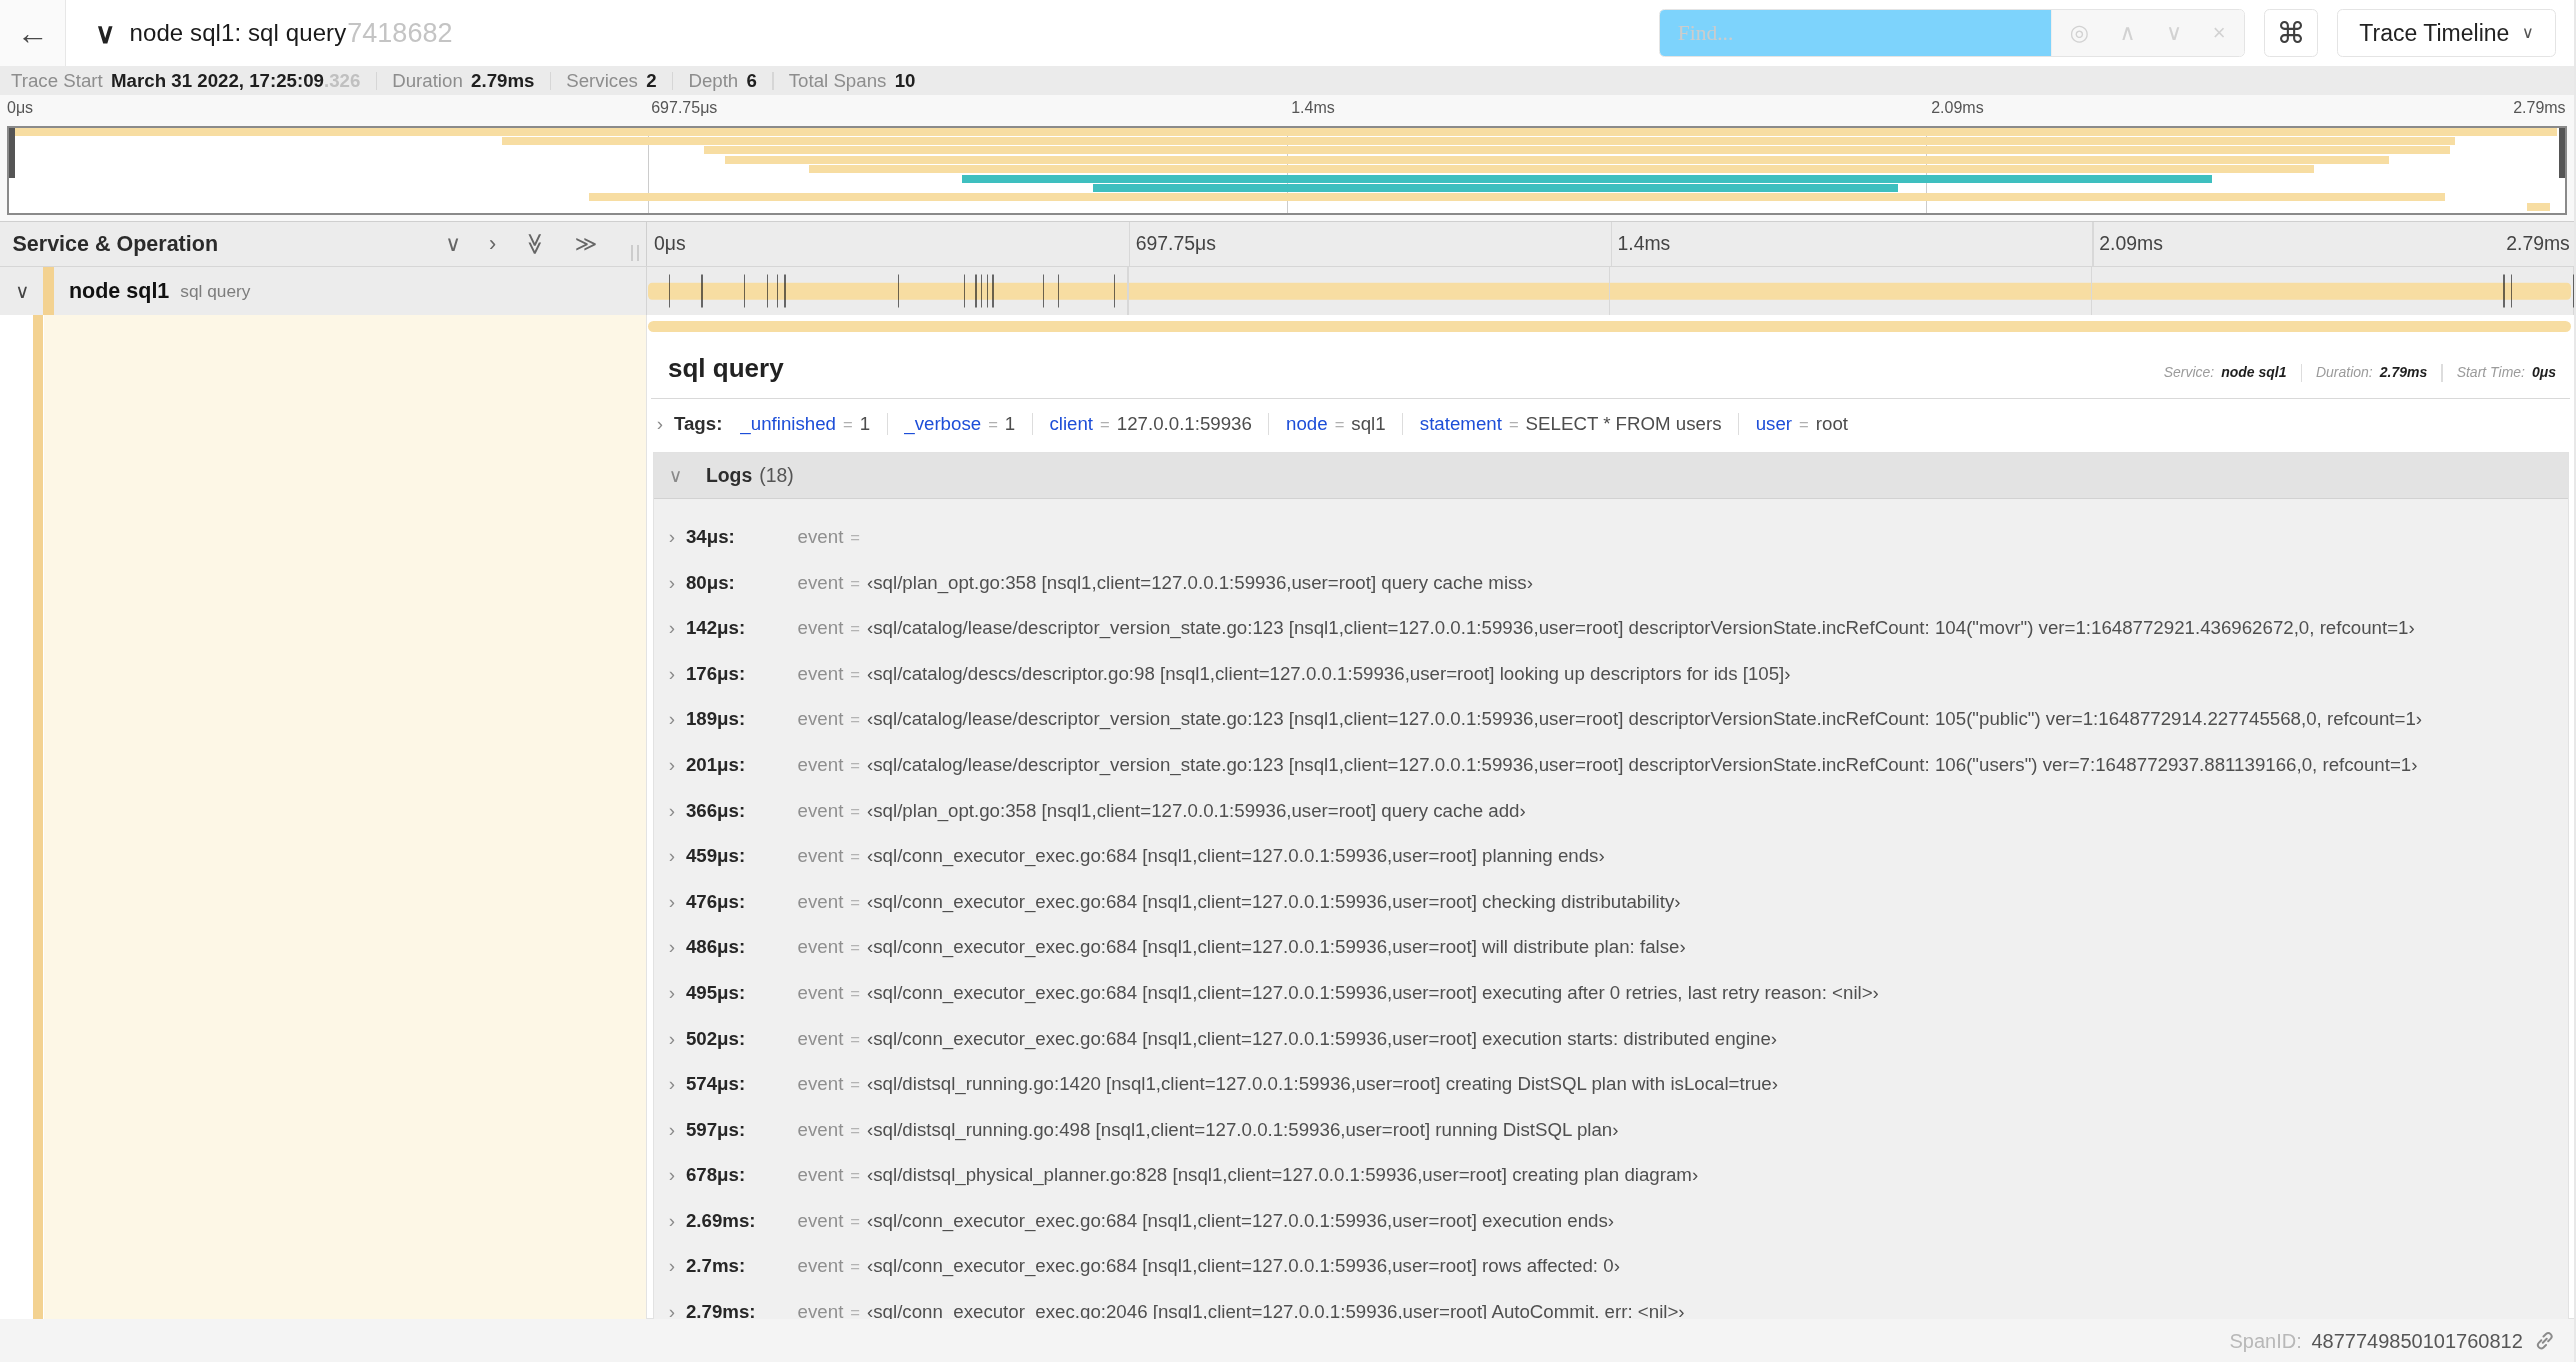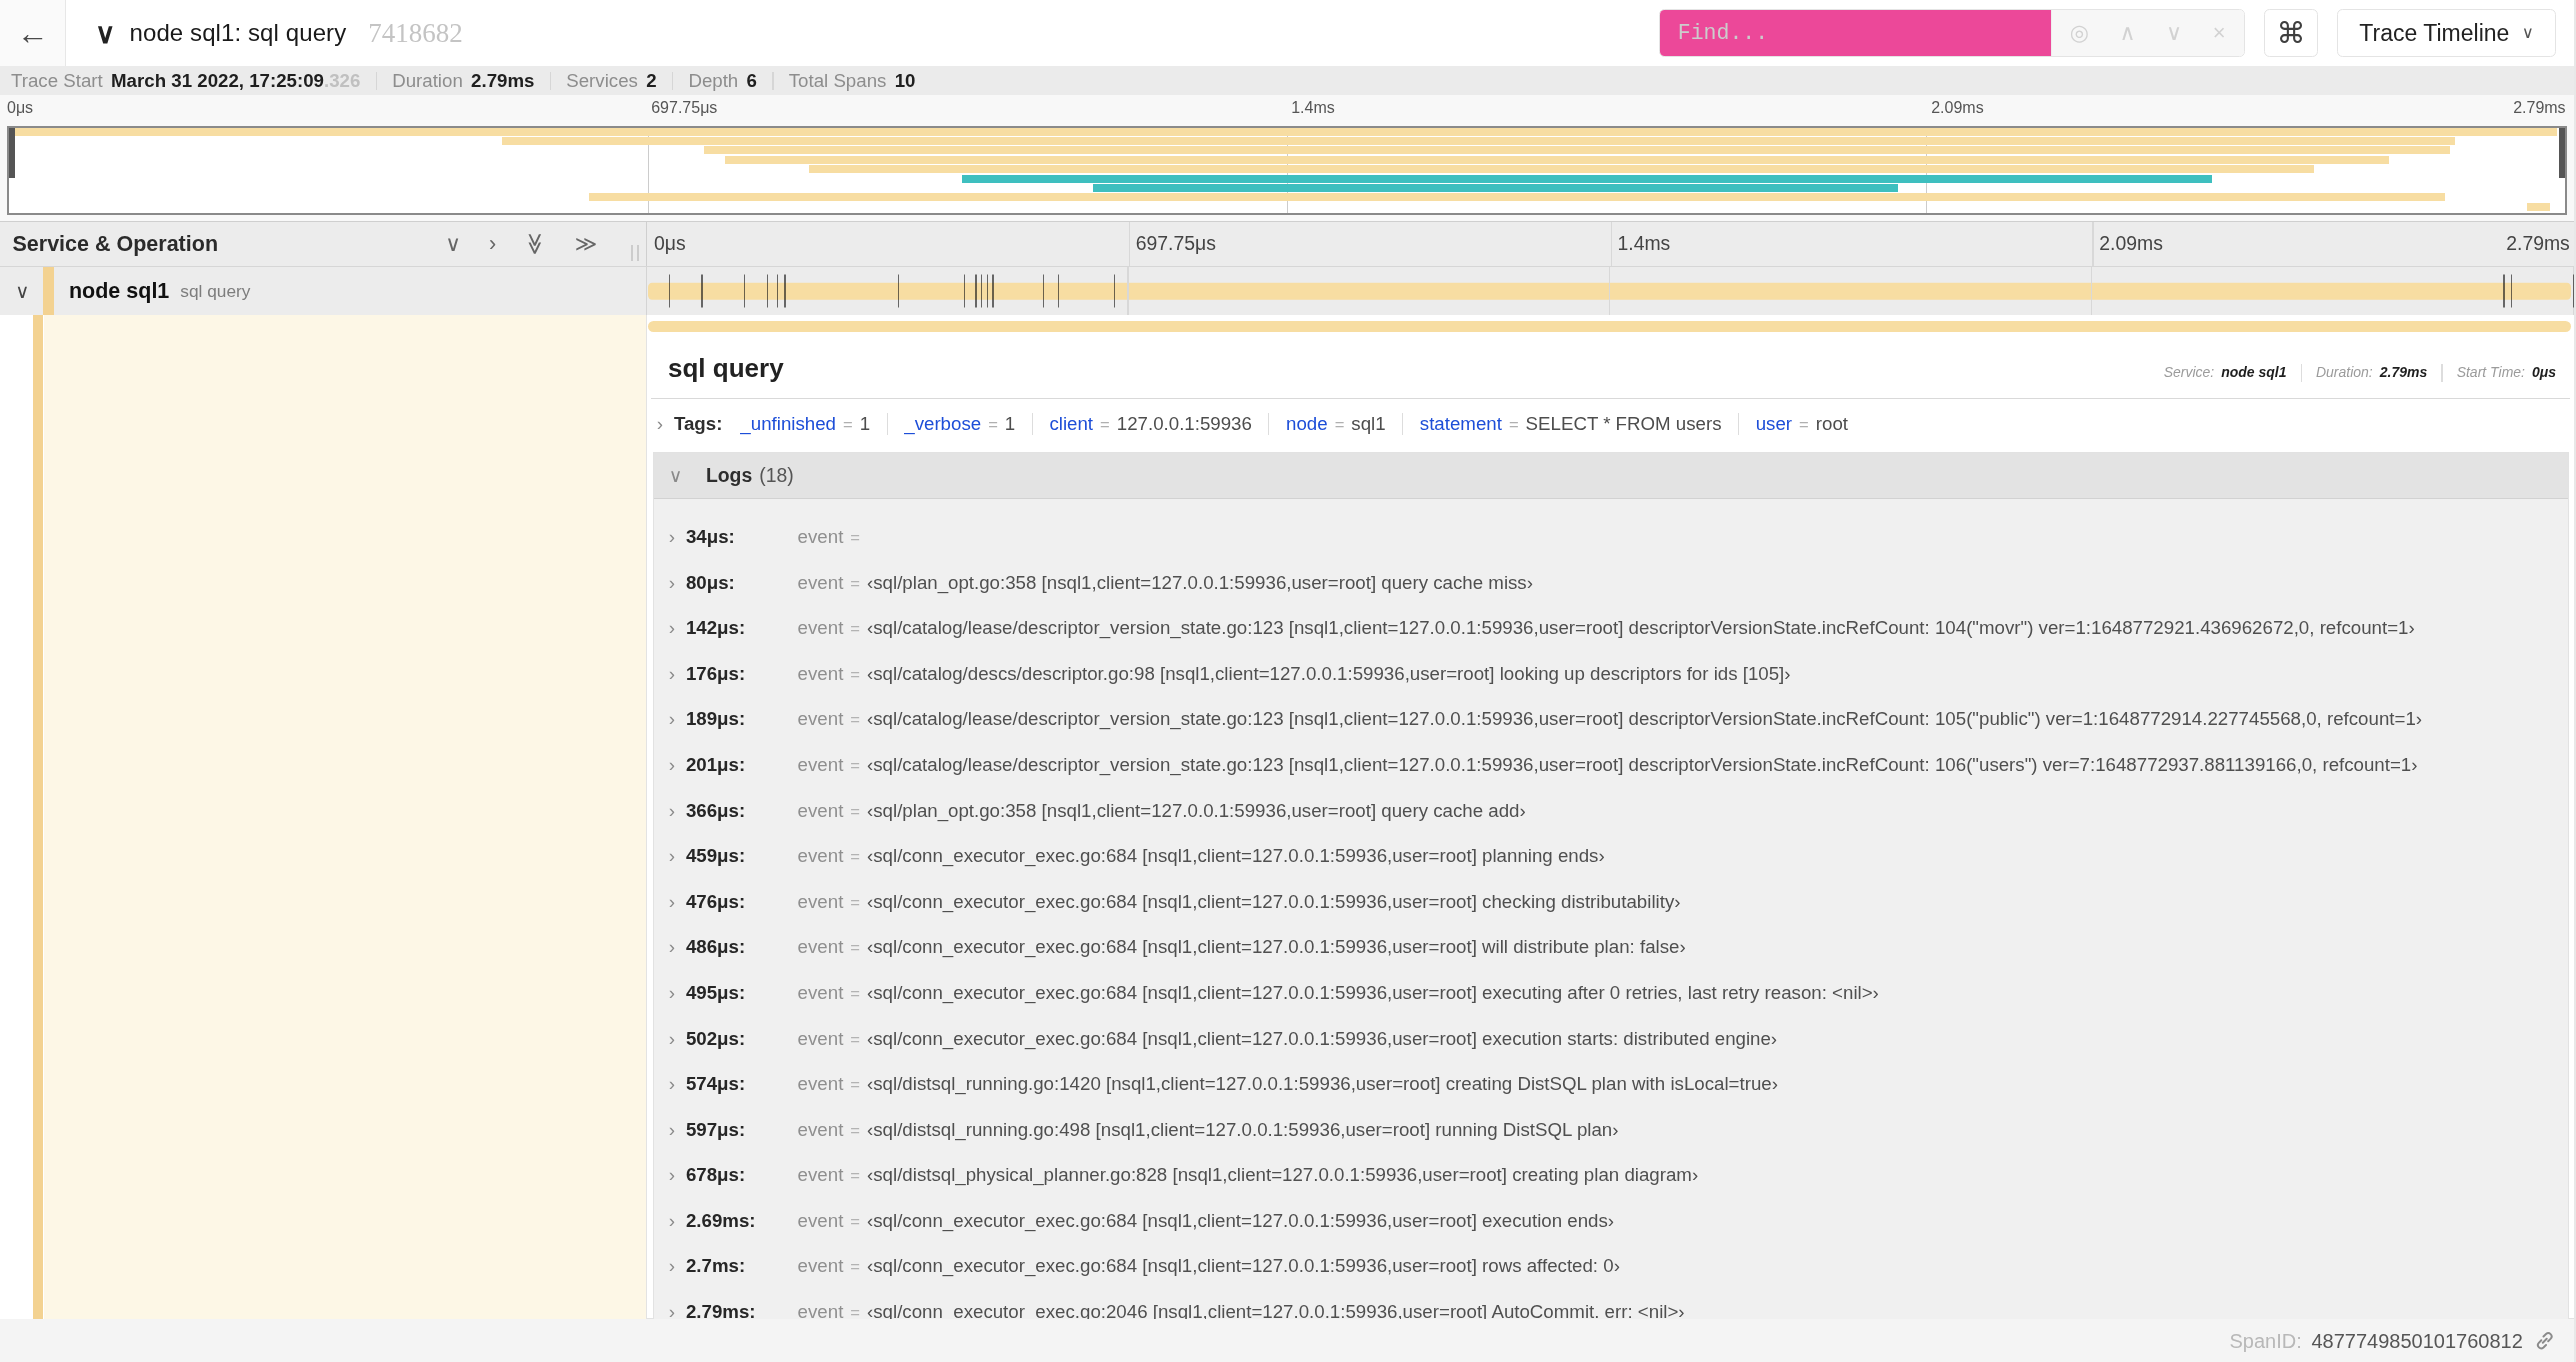--- a/index.html
+++ b/index.html
@@ -12,7 +12,7 @@
   .back-btn { width:66px; height:66px; background:#fafafa; border-right:1.4px solid #e7e7e7; display:flex; align-items:center; justify-content:center; font-size:32px; color:#4a4a4a; cursor:pointer; }
   .title-collapse { font-size:28px; font-weight:700; color:#222; margin:0 14px 0 29px; }
   .trace-title { font-size:24px; font-weight:400; color:#1a1a1a; letter-spacing:0.1px; }
-  .trace-id { font-size:27px; font-weight:400; color:#c4c4c4; margin-left:22px;font-family:Liberation Serif, serif; }
+  .trace-id { font-size:27px; font-weight:400; color:#c4c4c4; margin-left:1px; }
   .hdr-spacer { flex:1; }
   .find-group { display:flex; align-items:stretch; height:48px; border:1.4px solid #e4e4e4; border-radius:5.5px; overflow:hidden; background:#fff; }
   .find-input { width:391px; border:none; outline:none; font-size:21.5px; padding:0 18px; color:#333; font-family:Liberation Mono, monospace; background:#ec4899; }

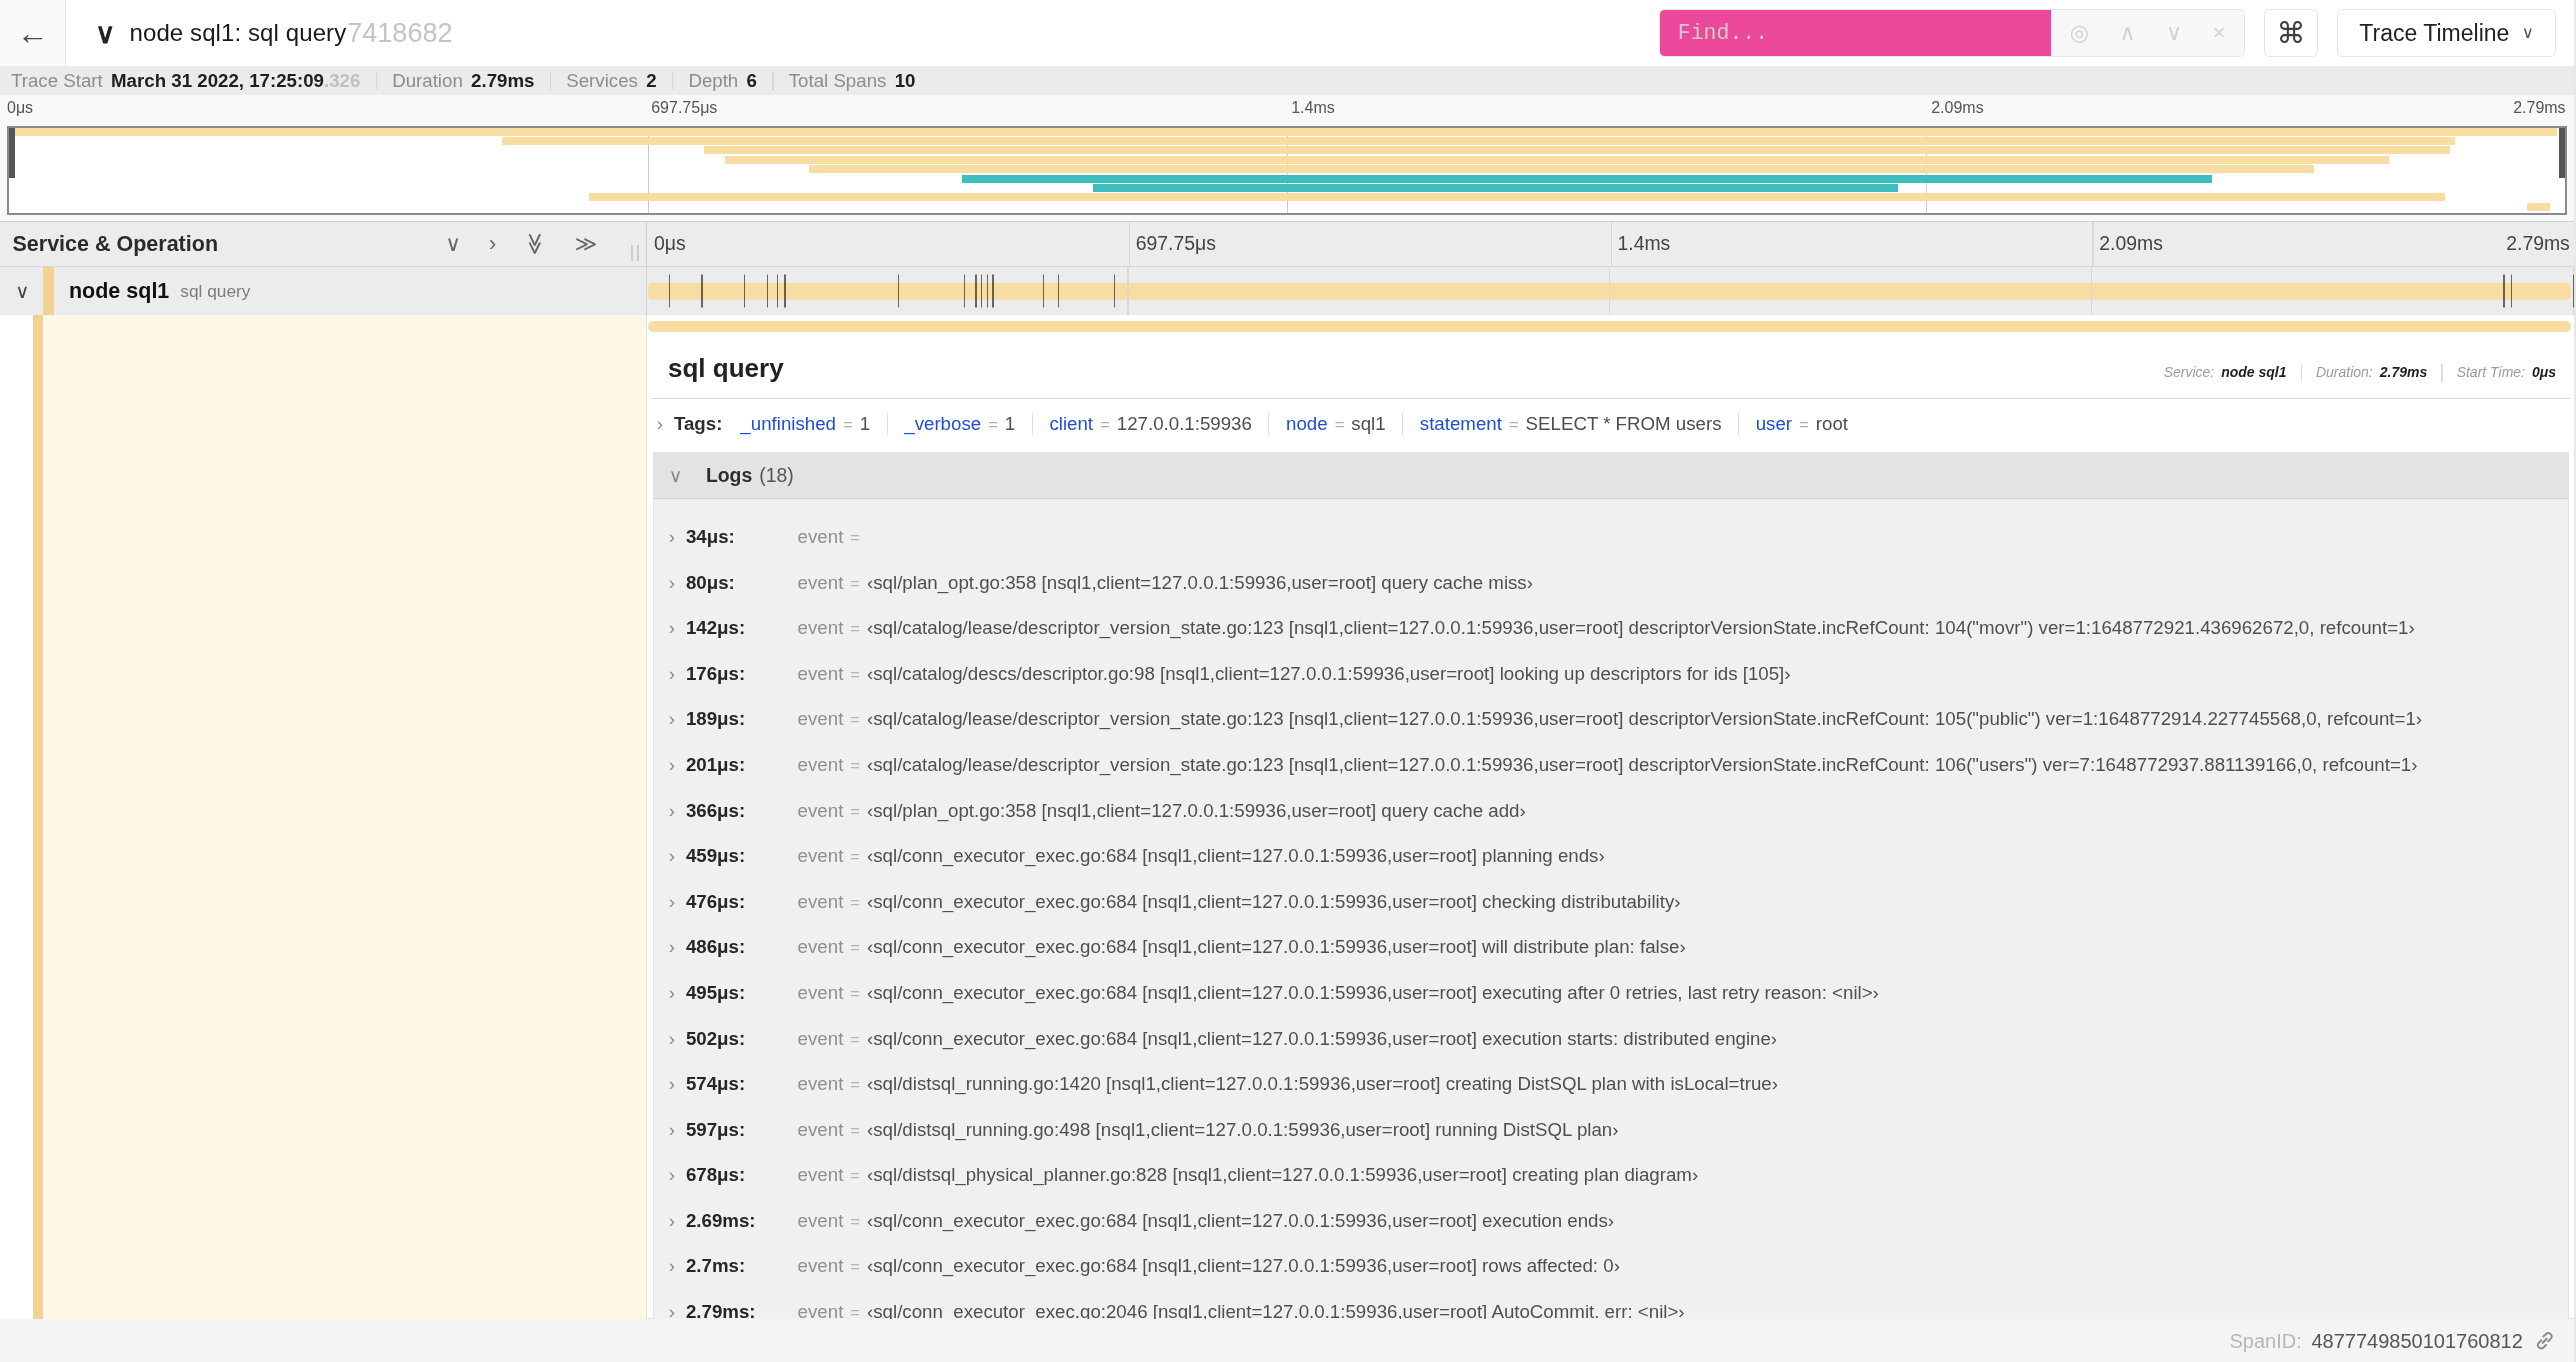--- a/index.html
+++ b/index.html
@@ -15,7 +15,7 @@
   .trace-id { font-size:27px; font-weight:400; color:#c4c4c4; margin-left:1px; }
   .hdr-spacer { flex:1; }
   .find-group { display:flex; align-items:stretch; height:48px; border:1.4px solid #e4e4e4; border-radius:5.5px; overflow:hidden; background:#fff; }
-  .find-input { width:391px; border:none; outline:none; font-size:21.5px; padding:0 18px; color:#333; font-family:Liberation Mono, monospace; background:#ec4899; }
+  .find-input { width:391px; border:none; outline:none; font-size:21.5px; padding:0 18px; color:#333; font-family:Liberation Serif, serif; background:#7dd3fc; }
   .find-input::placeholder { color:#ccc; }
   .find-icons { display:flex; align-items:center; background:#f7f7f7; padding:0 18px; gap:30.5px; color:#d2d2d2; font-size:22px; border-left:1.4px solid #eee; }
   .find-icons span { cursor:default; }

